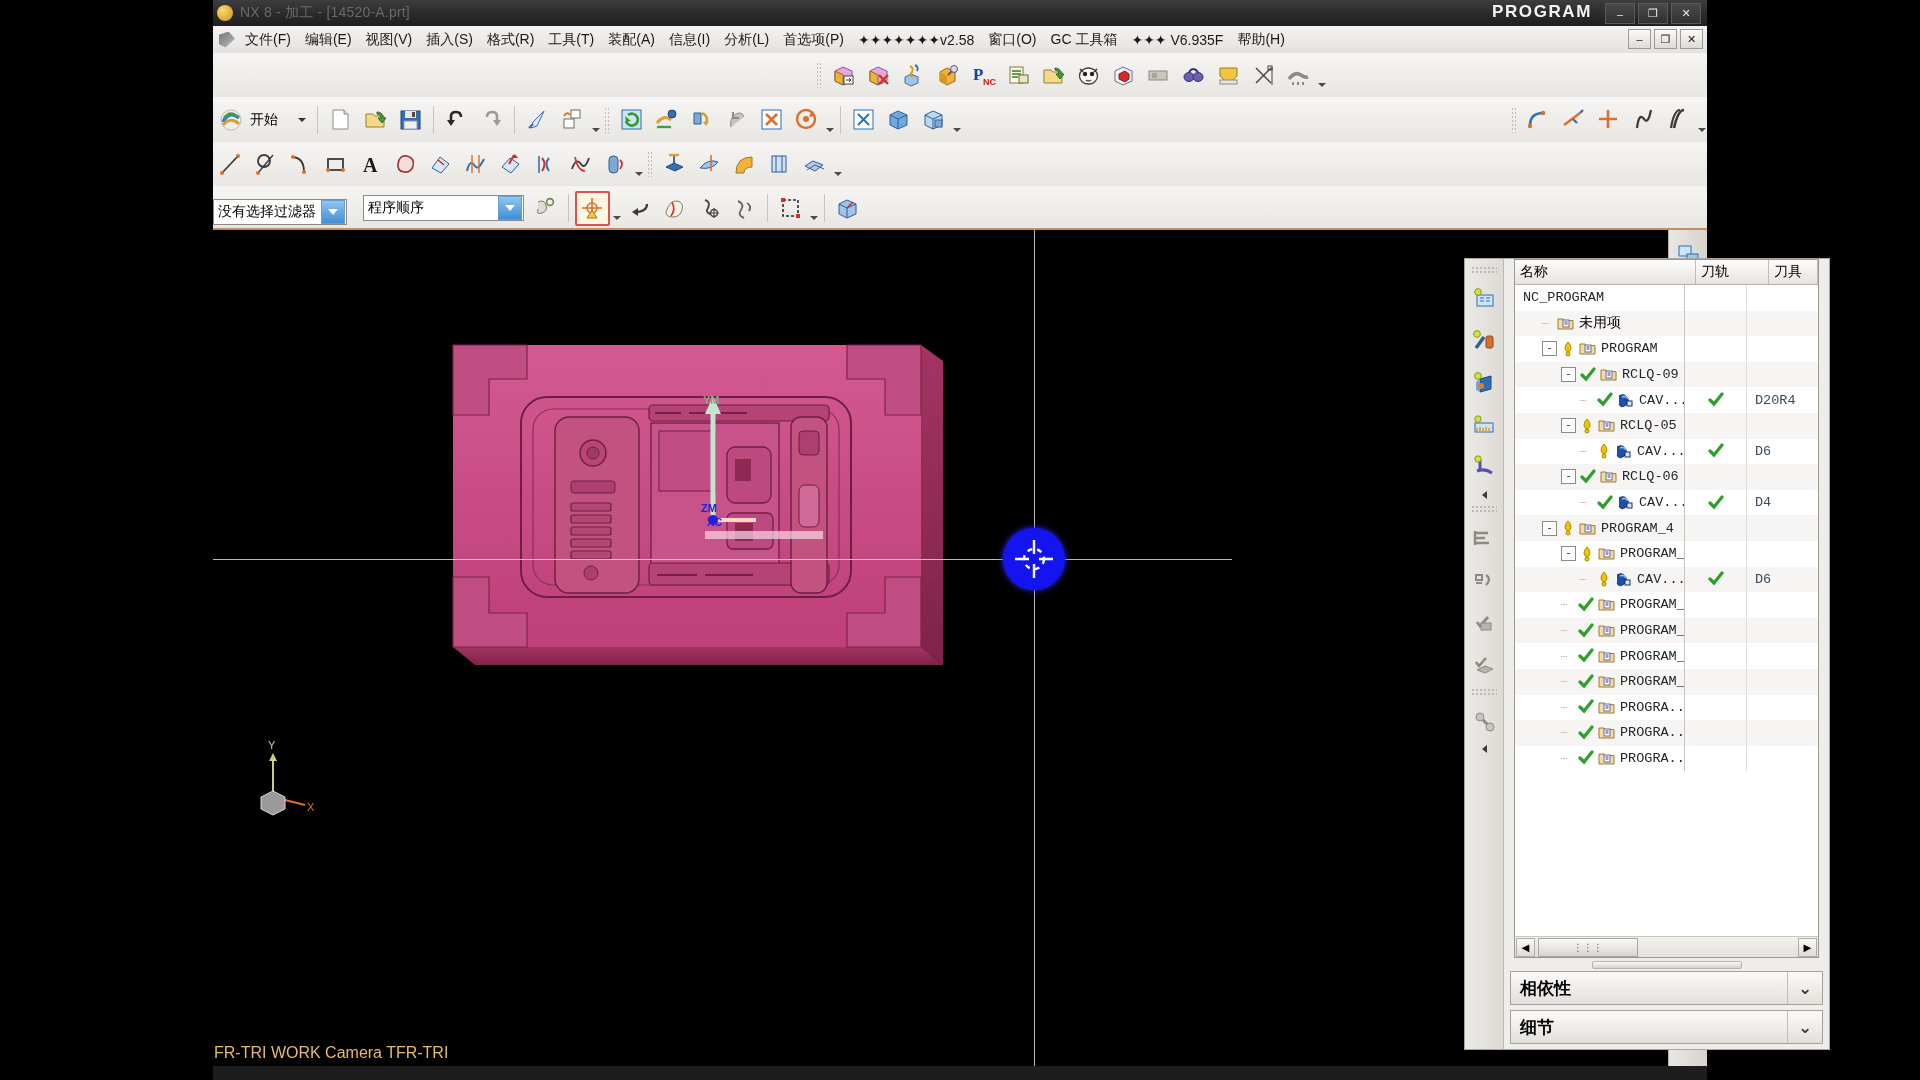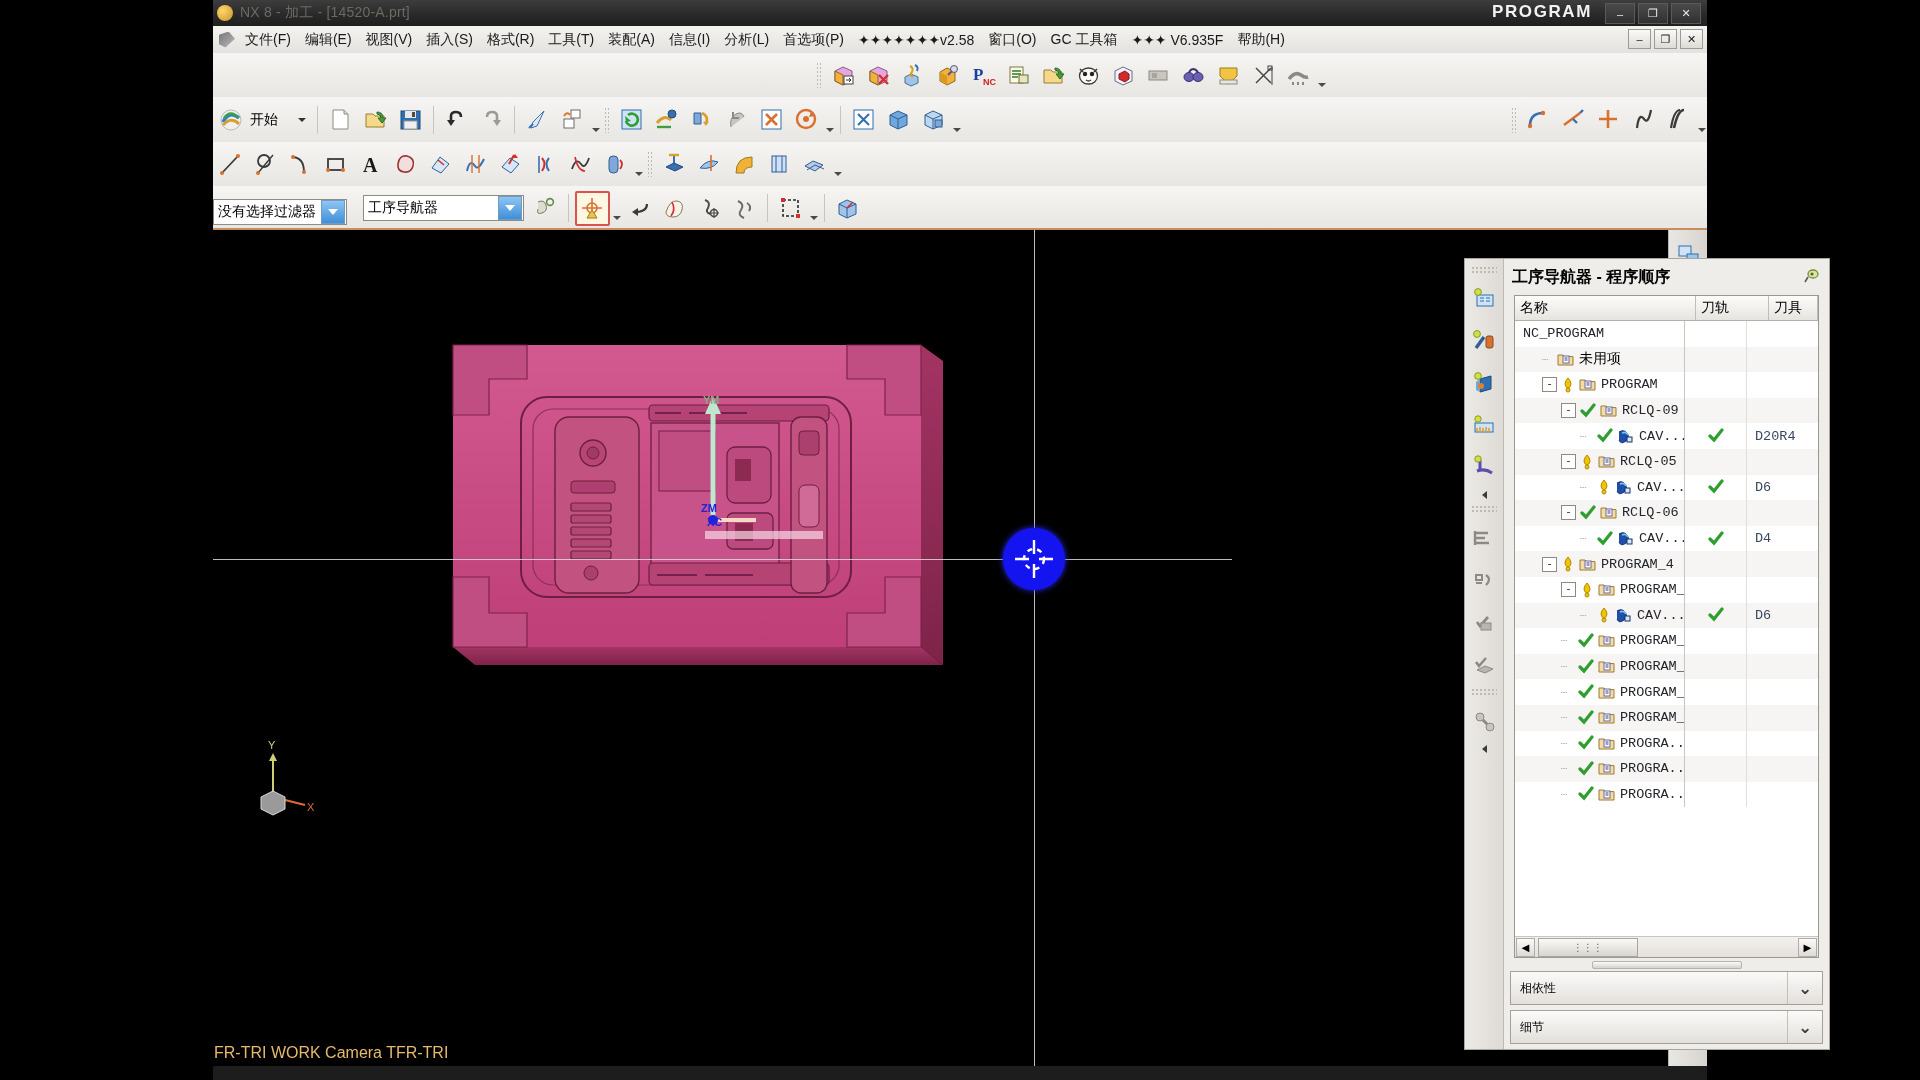--- a/index.html
+++ b/index.html
@@ -562,7 +562,7 @@
         <span class="arw"></span>
       </div>
       <div class="selcombo" style="width:155px;margin-left:12px;">
-        <span class="txt">工序导航器</span>
+        <span class="txt">程序顺序</span>
         <span class="arw"></span>
       </div>
       <div class="ti">

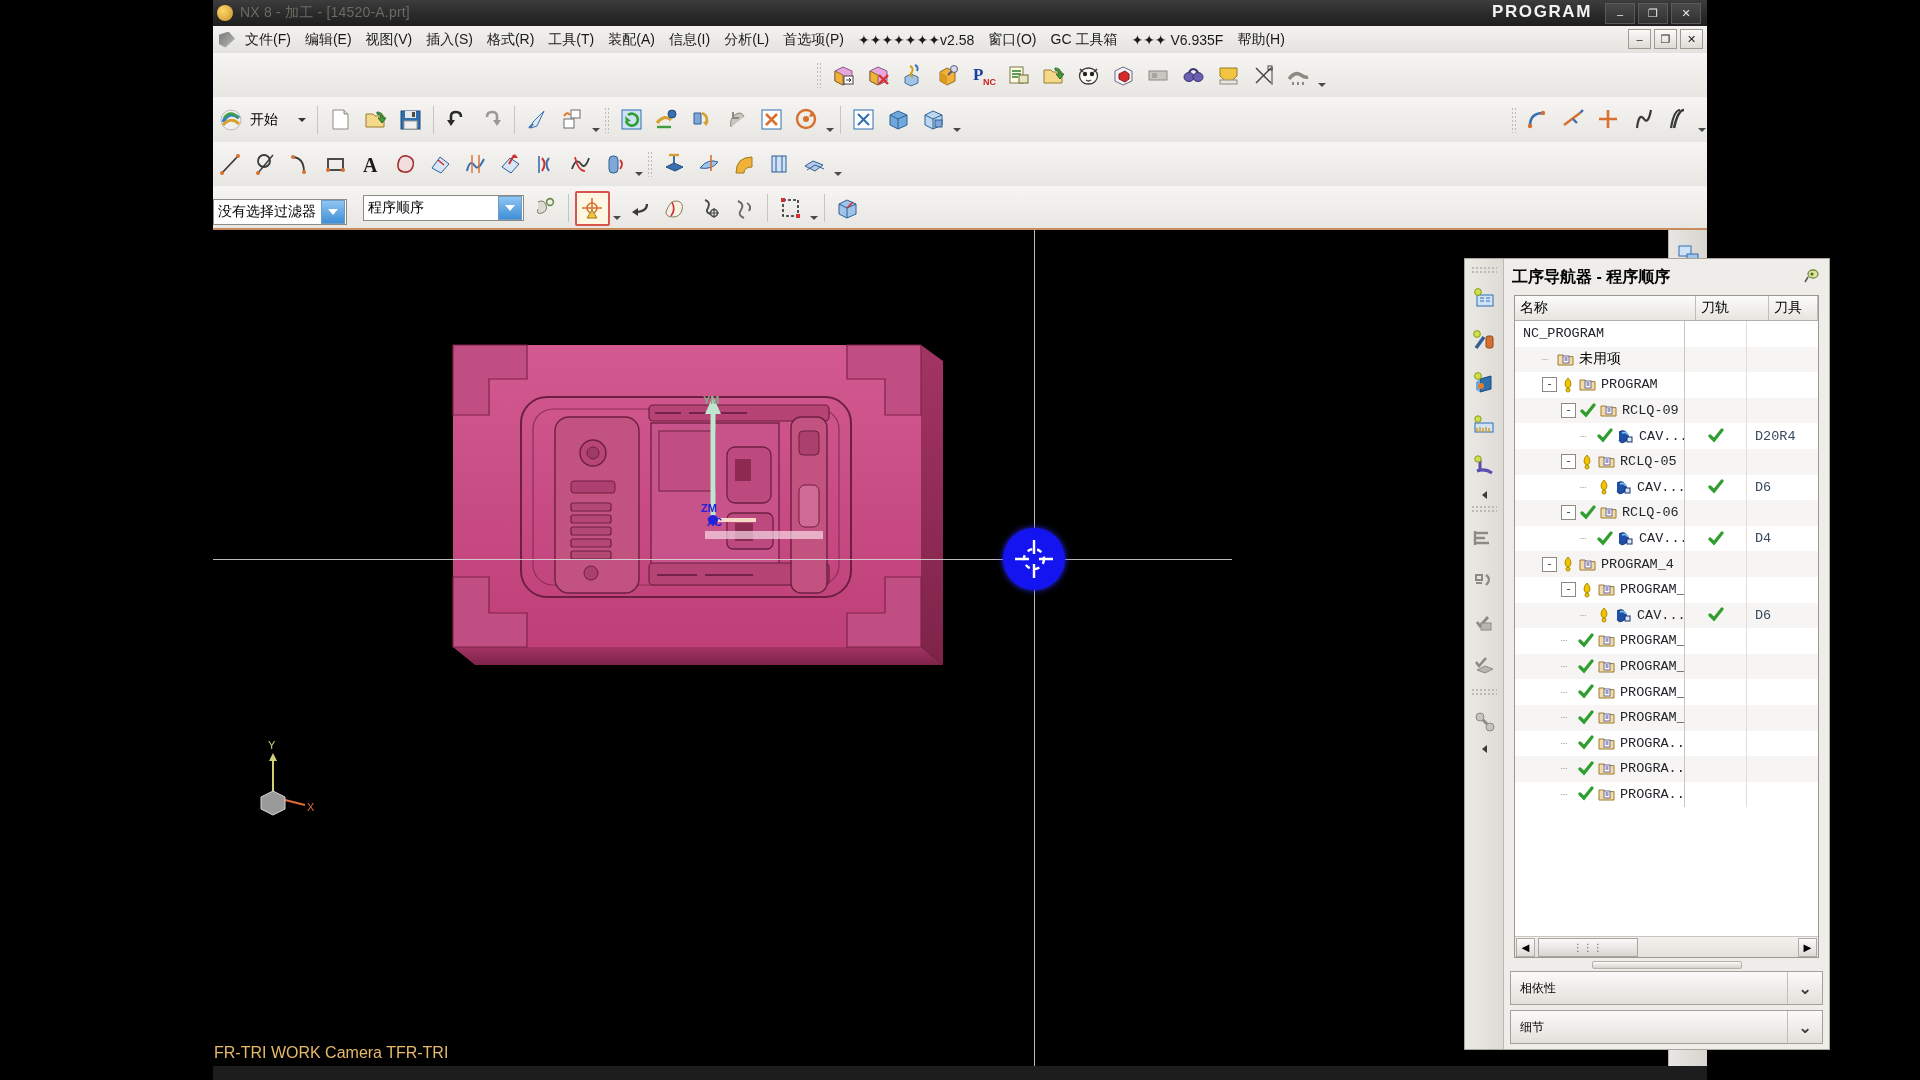--- a/index.html
+++ b/index.html
@@ -885,14 +885,6 @@
       </div>
 
       <div class="navbody">
-        <div class="navhead">
-          <span>工序导航器 - 程序顺序</span>
-          <span class="pin"><svg width="18" height="18" viewBox="0 0 18 18">
-            <ellipse cx="10" cy="6" rx="5" ry="4" fill="#d8e8a0" stroke="#7a8a3a" stroke-width="1.3"></ellipse>
-            <circle cx="9" cy="6" r="1.6" fill="#5a6a2a"></circle>
-            <path d="M5 9 L2 14" stroke="#5a5a5a" stroke-width="1.6"></path>
-              </svg></span>
-        </div>
 
         <div class="treebox">
           <div class="thead">

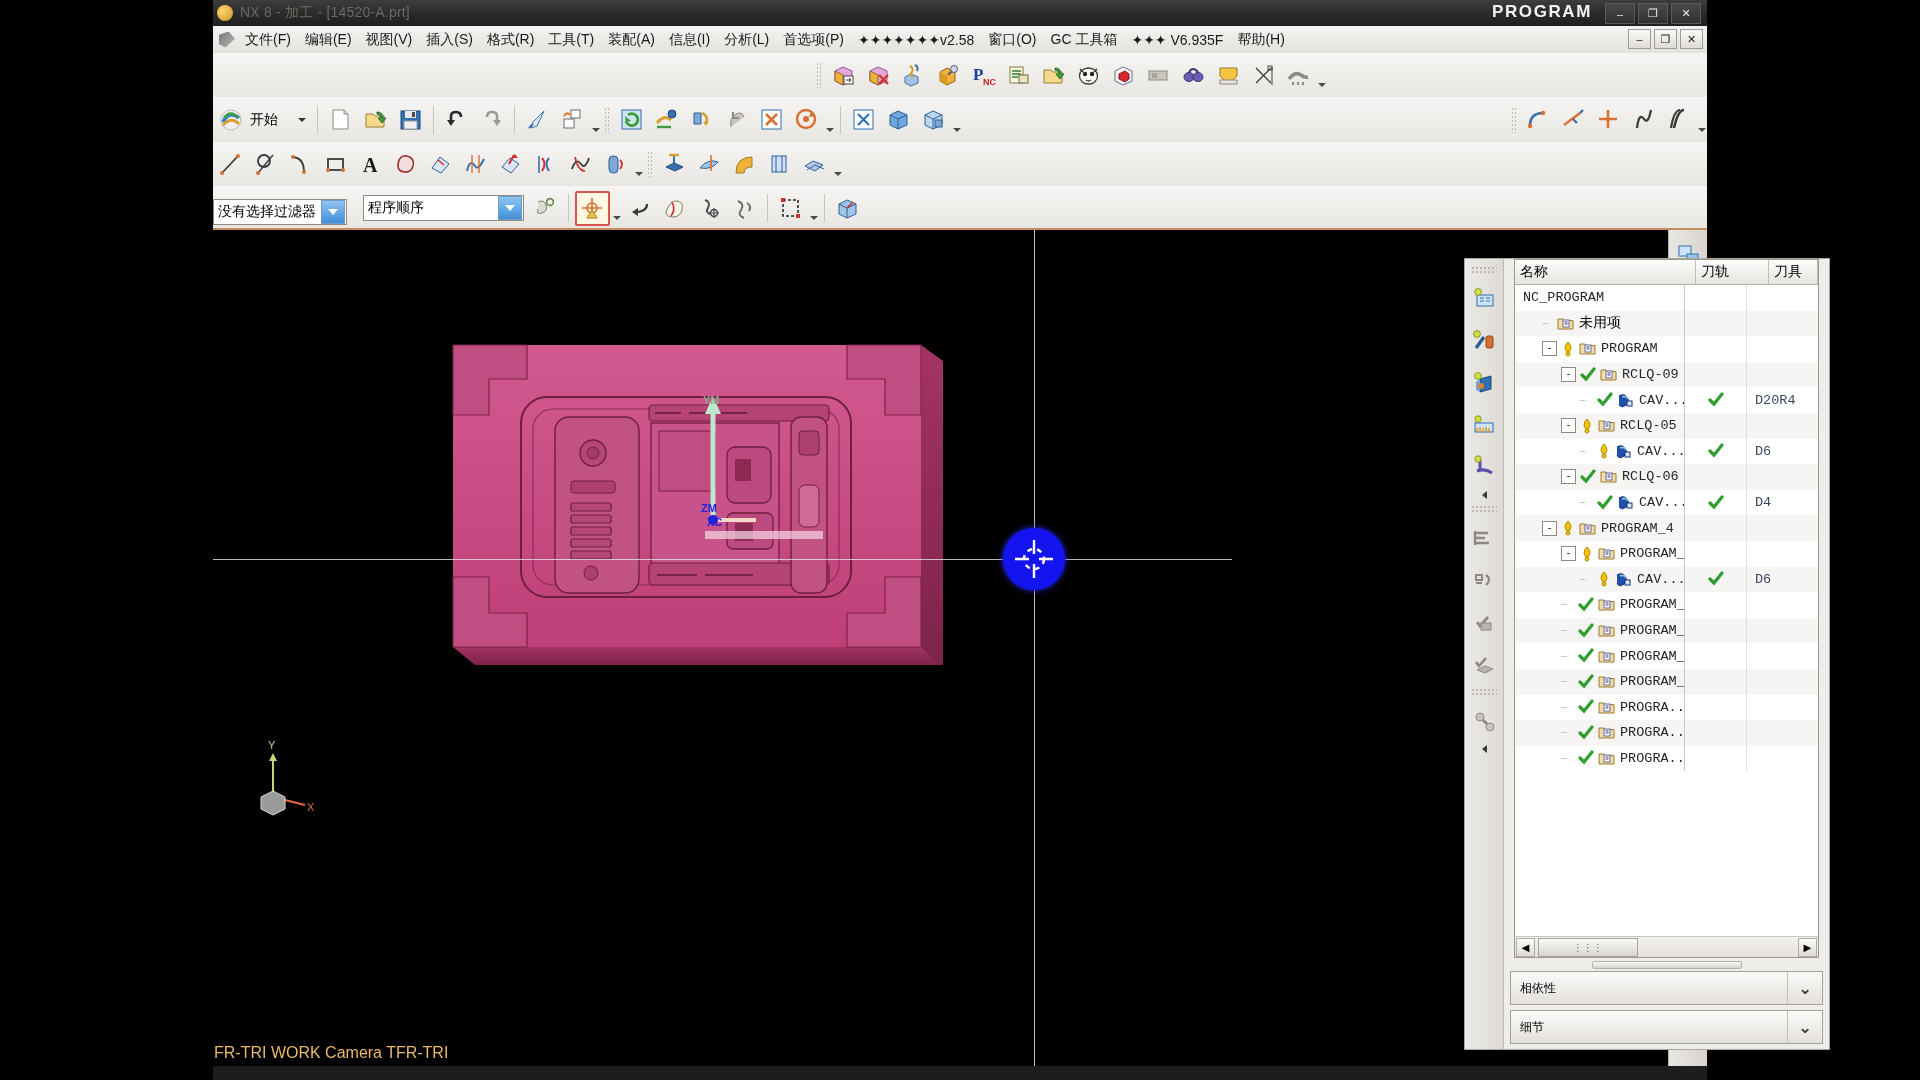--- a/index.html
+++ b/index.html
@@ -117,7 +117,7 @@
 
   .collapsebar{margin:0 6px 5px 6px;height:32px;border:1px solid #a4a19b;
     background:linear-gradient(to bottom,#fbfaf9,#e3e0db);display:flex;align-items:center;cursor:default;}
-  .collapsebar .cb-lbl{padding-left:9px;font-size:12px;font-weight:normal;}
+  .collapsebar .cb-lbl{padding-left:9px;font-size:17px;font-weight:bold;}
   .collapsebar .cb-arrow{margin-left:auto;width:34px;height:100%;border-left:1px solid #c2bfb9;
     display:flex;align-items:center;justify-content:center;font-size:17px;color:#3c3c3c;font-weight:bold;}
   

